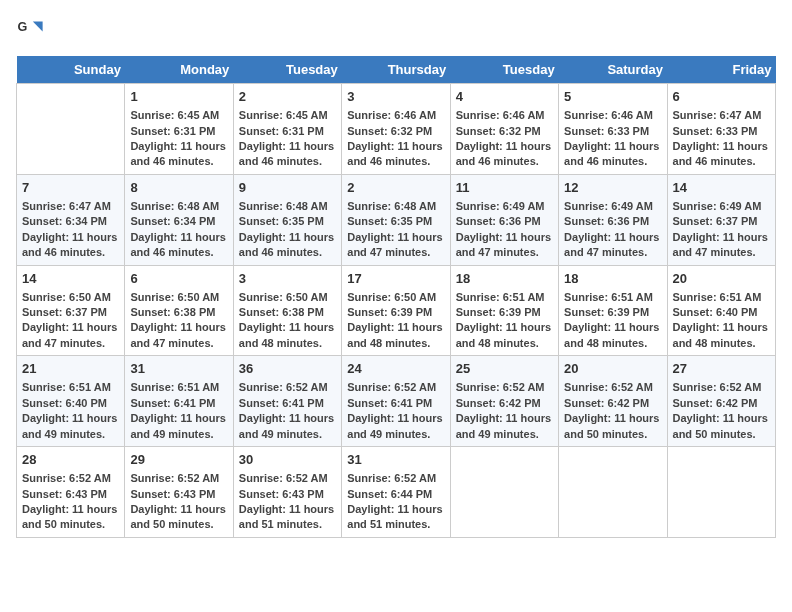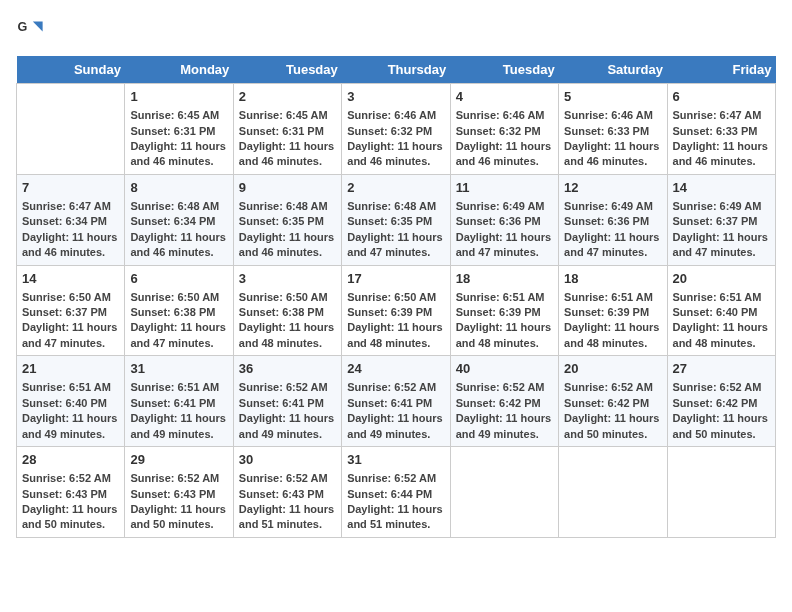--- a/index.html
+++ b/index.html
@@ -221,7 +221,7 @@
           <div class="cell-text">Sunrise: 6:52 AM<br>Sunset: 6:41 PM<br>Daylight: 11 hours<br>and 49 minutes.</div>
         </td>
         <td>
-          <span class="day-num">40</span>
+          <span class="day-num">25</span>
           <div class="cell-text">Sunrise: 6:52 AM<br>Sunset: 6:42 PM<br>Daylight: 11 hours<br>and 49 minutes.</div>
         </td>
         <td>

